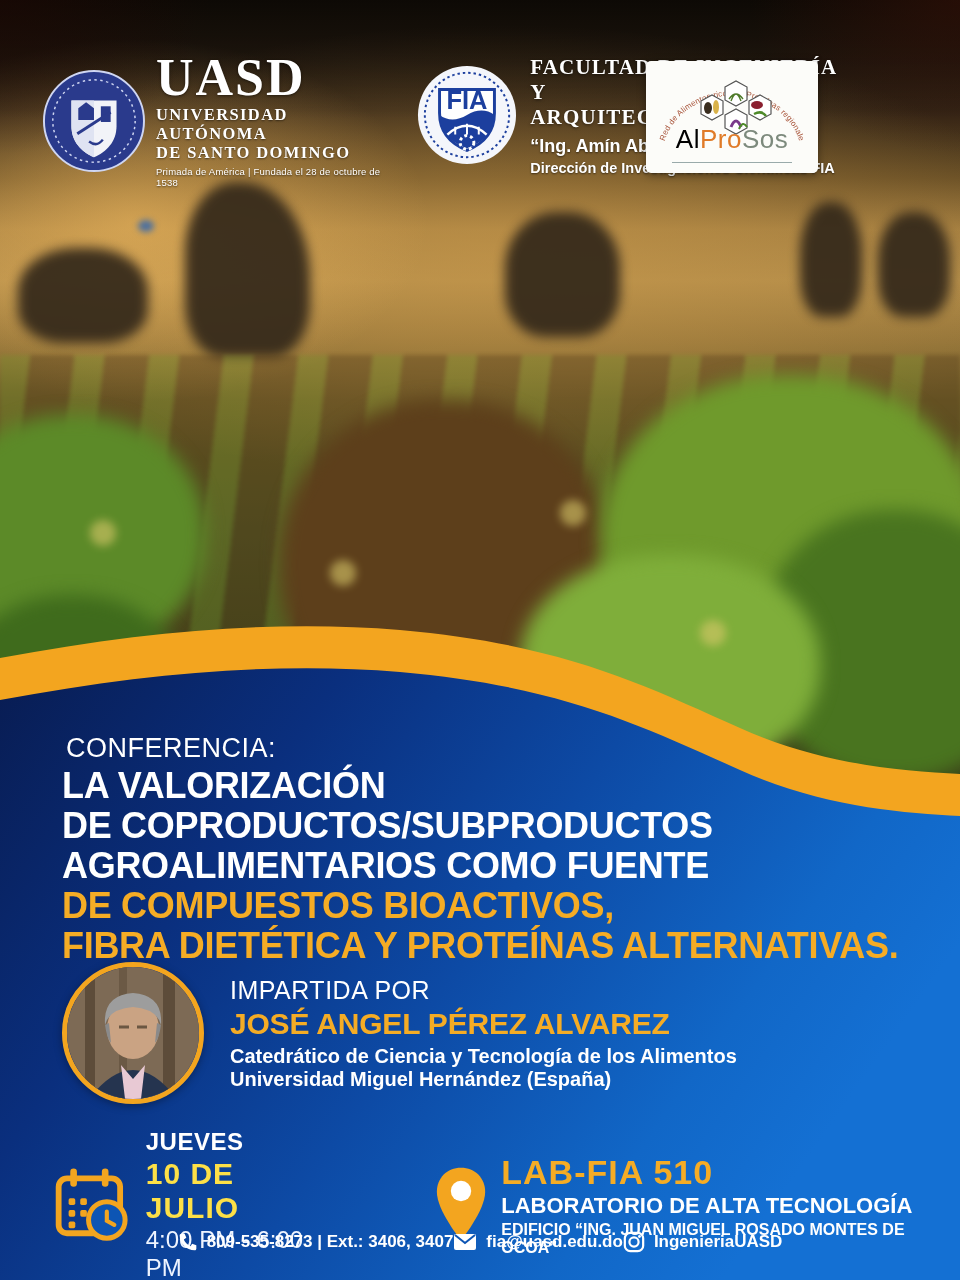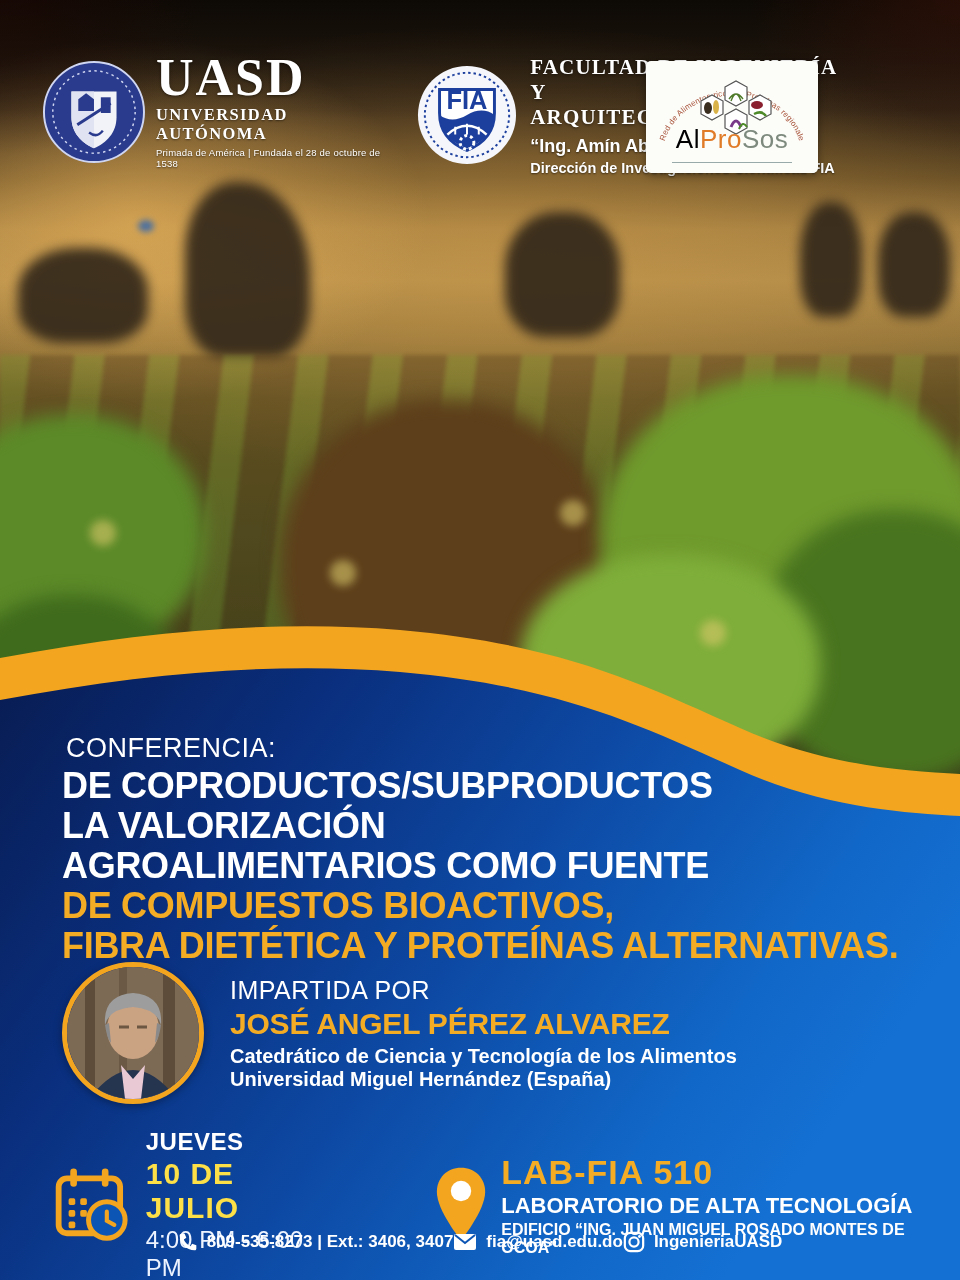--- a/index.html
+++ b/index.html
@@ -127,6 +127,7 @@
         <div class="uasd-acronym">UASD</div>
         <div class="uasd-name">
           <div>UNIVERSIDAD AUTÓNOMA</div>
+          <div>DE SANTO DOMINGO</div>
         </div>
         <div class="uasd-tagline">Primada de América | Fundada el 28 de octubre de 1538</div>
       </div>

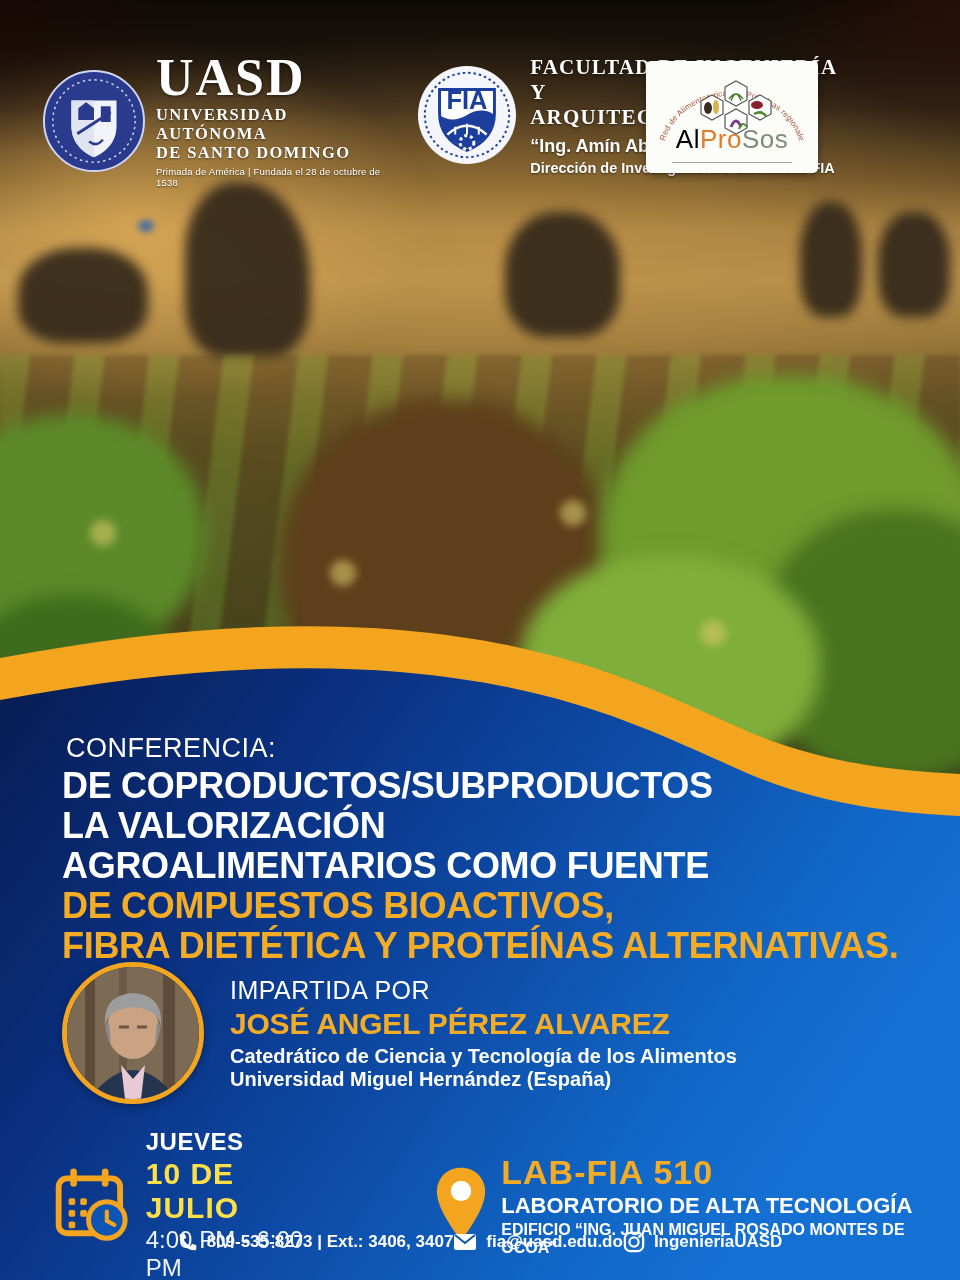--- a/index.html
+++ b/index.html
@@ -202,8 +202,8 @@
     <div class="conf-label">CONFERENCIA:</div>
 
     <div class="title">
+      <div>LA VALORIZACIÓN</div>
       <div>DE COPRODUCTOS/SUBPRODUCTOS</div>
-      <div>LA VALORIZACIÓN</div>
       <div>AGROALIMENTARIOS COMO FUENTE</div>
       <div class="gold">DE COMPUESTOS BIOACTIVOS,</div>
       <div class="gold">FIBRA DIETÉTICA Y PROTEÍNAS ALTERNATIVAS.</div>

